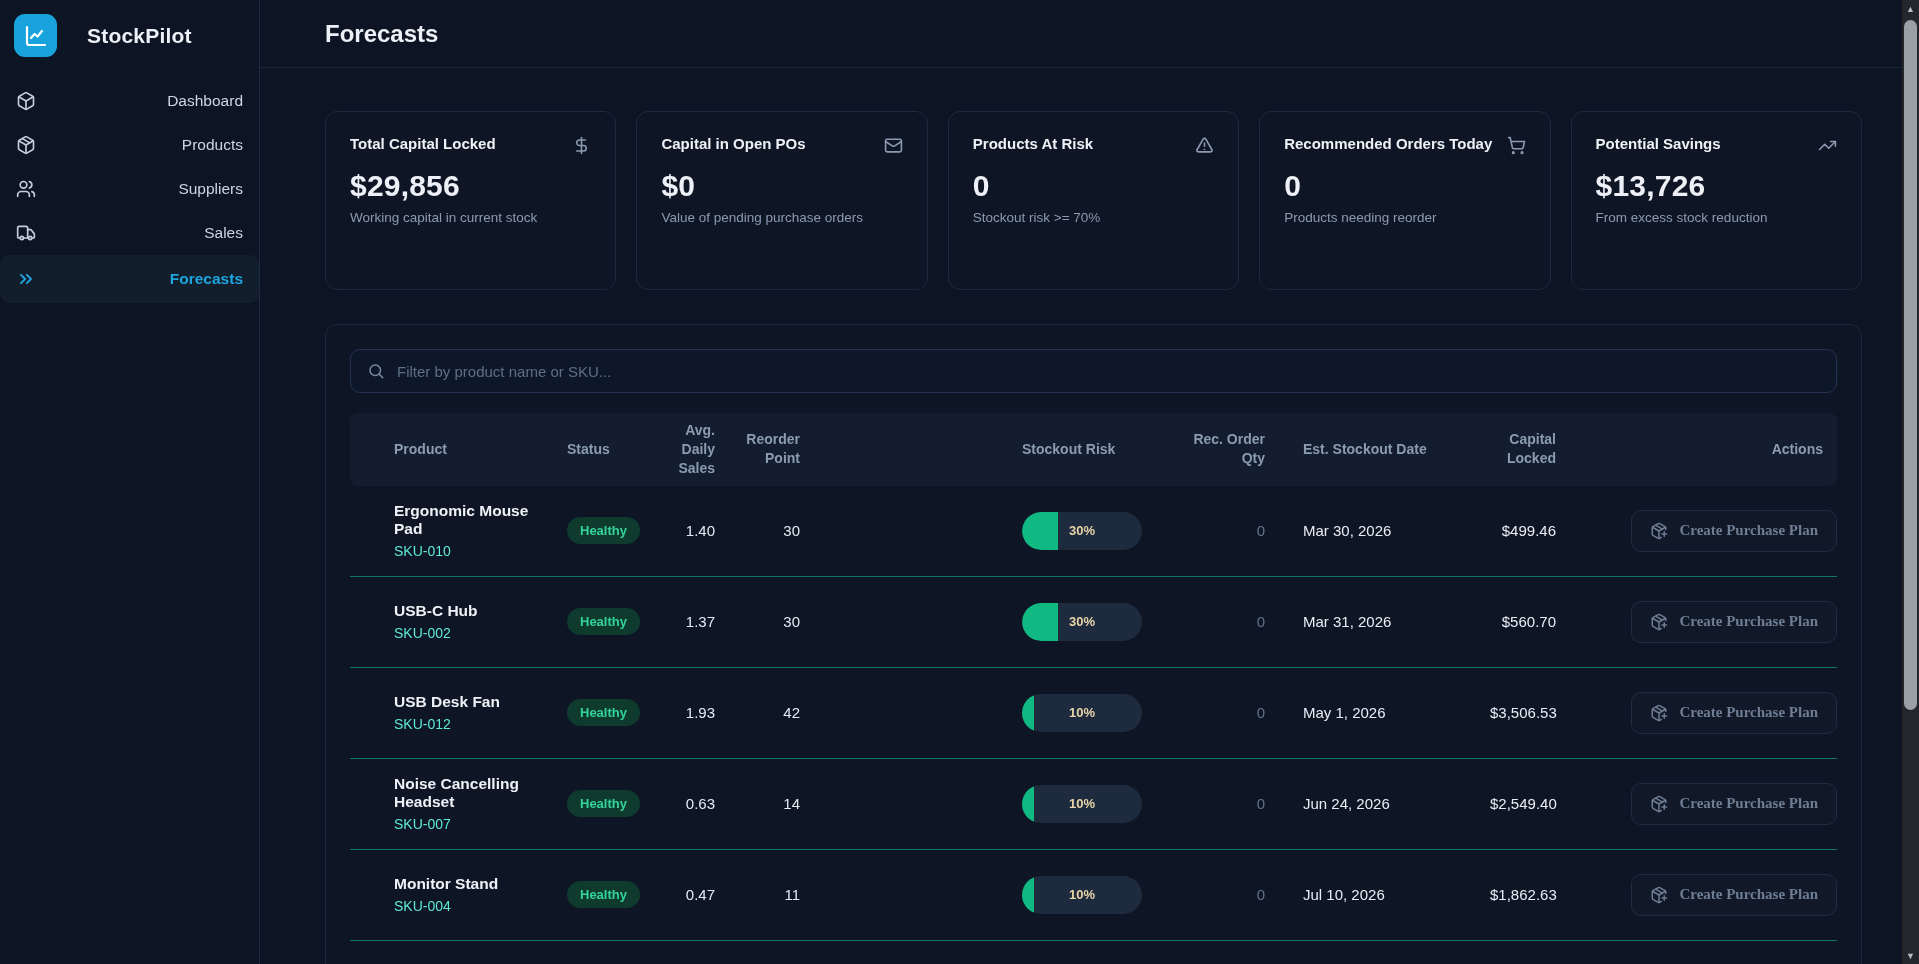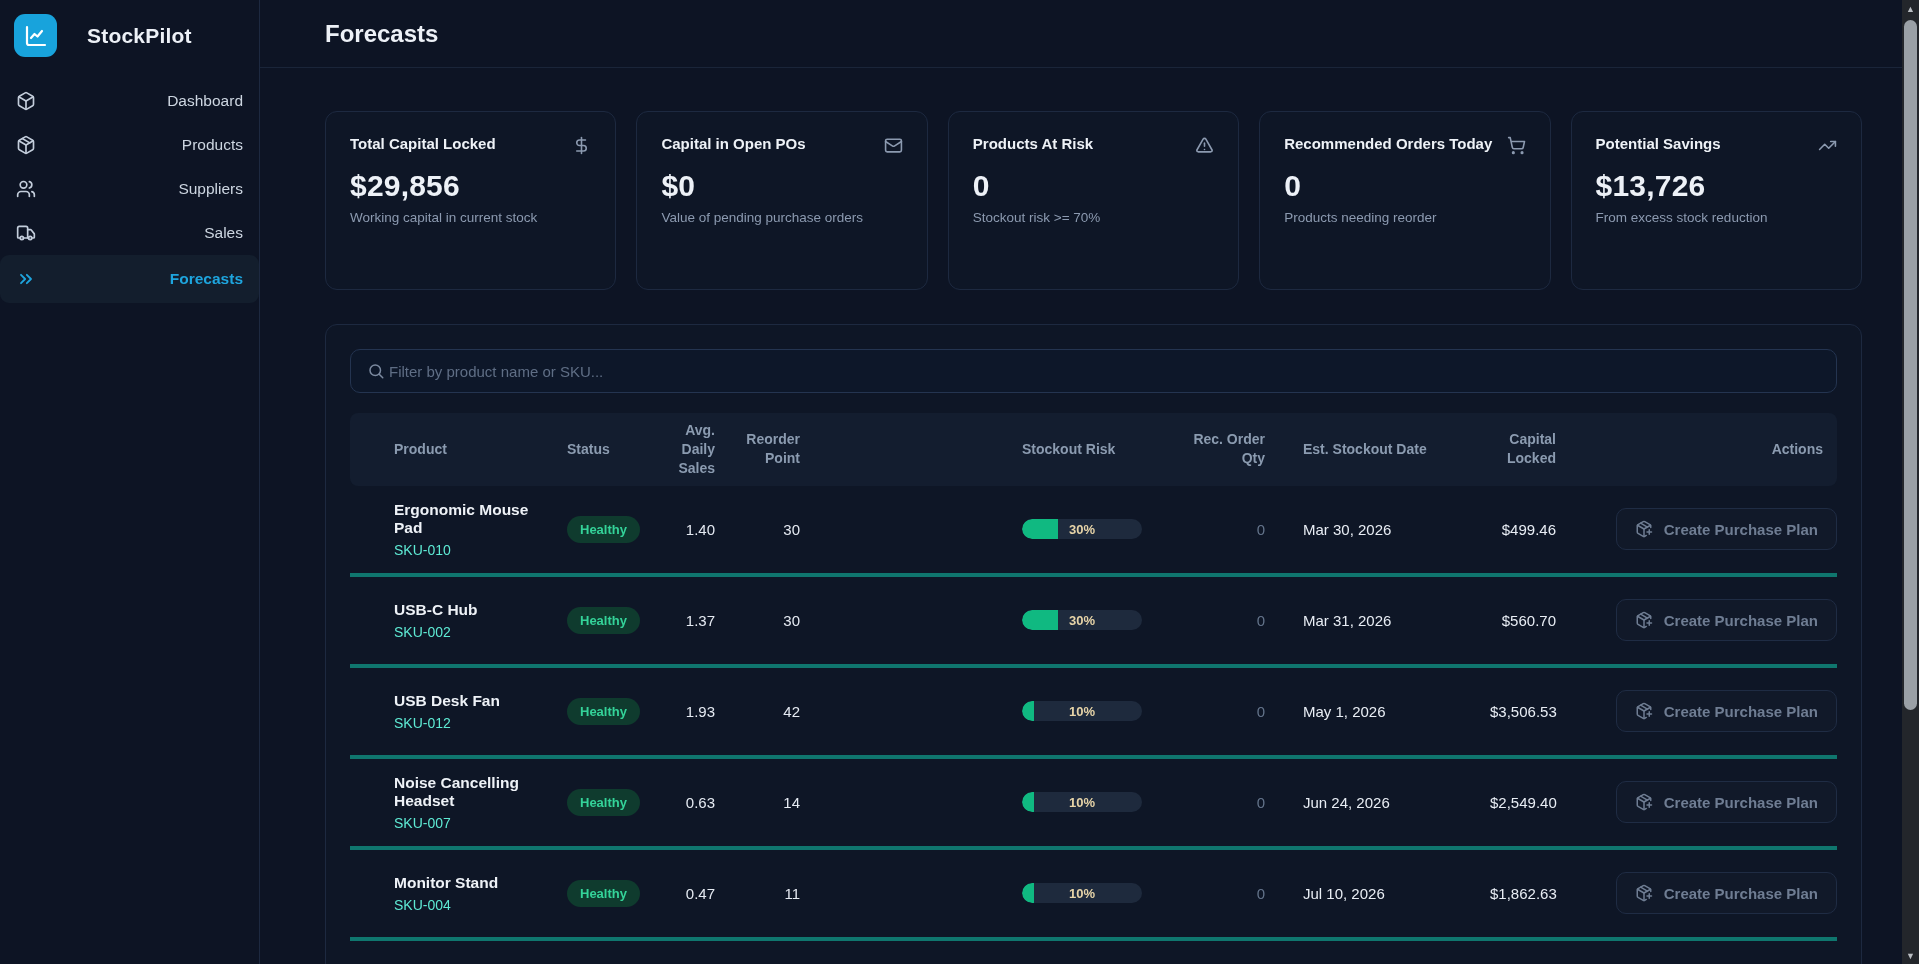--- a/index.html
+++ b/index.html
@@ -75,7 +75,7 @@
     padding:24px; min-height:700px;
   }
   .filter-box {
-    display:flex; align-items:center; gap:4px;
+    display:flex; align-items:center; gap:12px;
     height:44px; border:1px solid #243450; border-radius:10px;
     background:#0d1729; padding:0 16px;justify-content:space-between;
   }

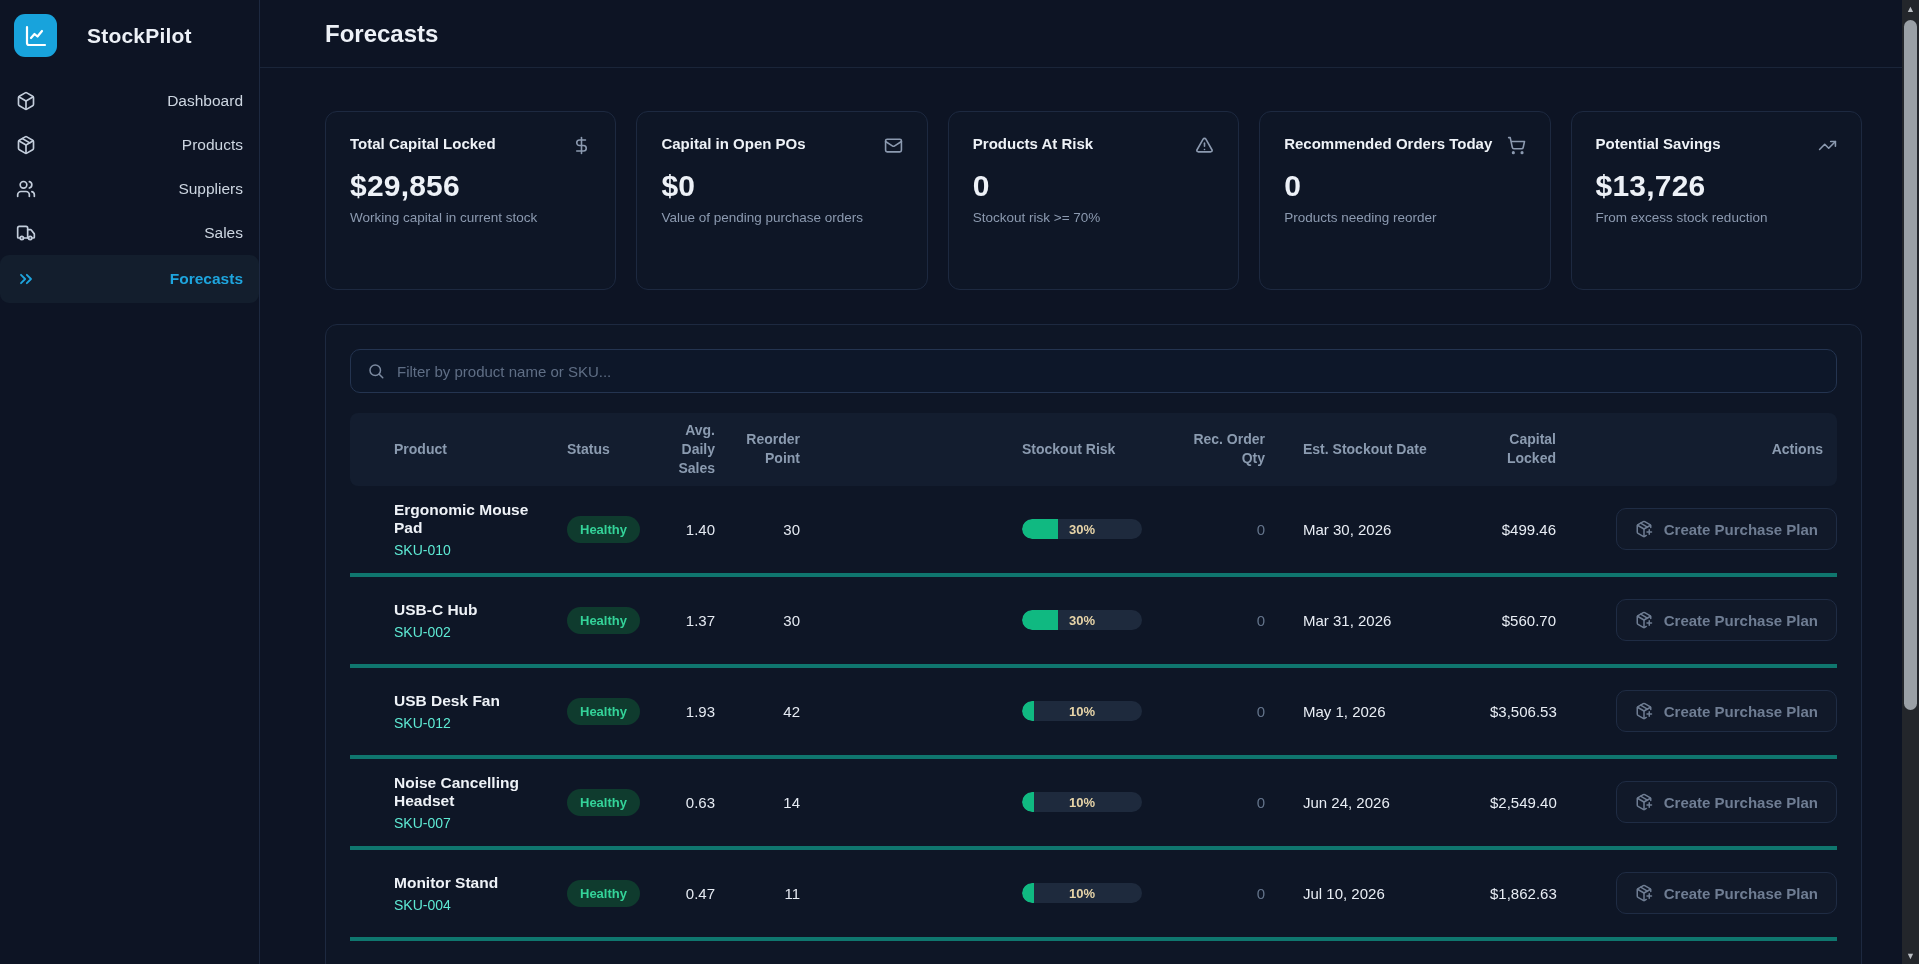--- a/index.html
+++ b/index.html
@@ -105,7 +105,7 @@
   .c-cap    { text-align:right; padding-right:4px; }
   .c-act    { display:flex; justify-content:flex-end; }
 
-  .trow { height:91px; border-bottom:4px solid #0f766e; }
+  .trow { height:91px; border-bottom:1px solid #0f766e; }
   .prod-name { font-size:15.5px; font-weight:600; color:#eef2f7; }
   .prod-sku  { font-size:14px; color:#5eead4; margin-top:5px; }
   .badge {

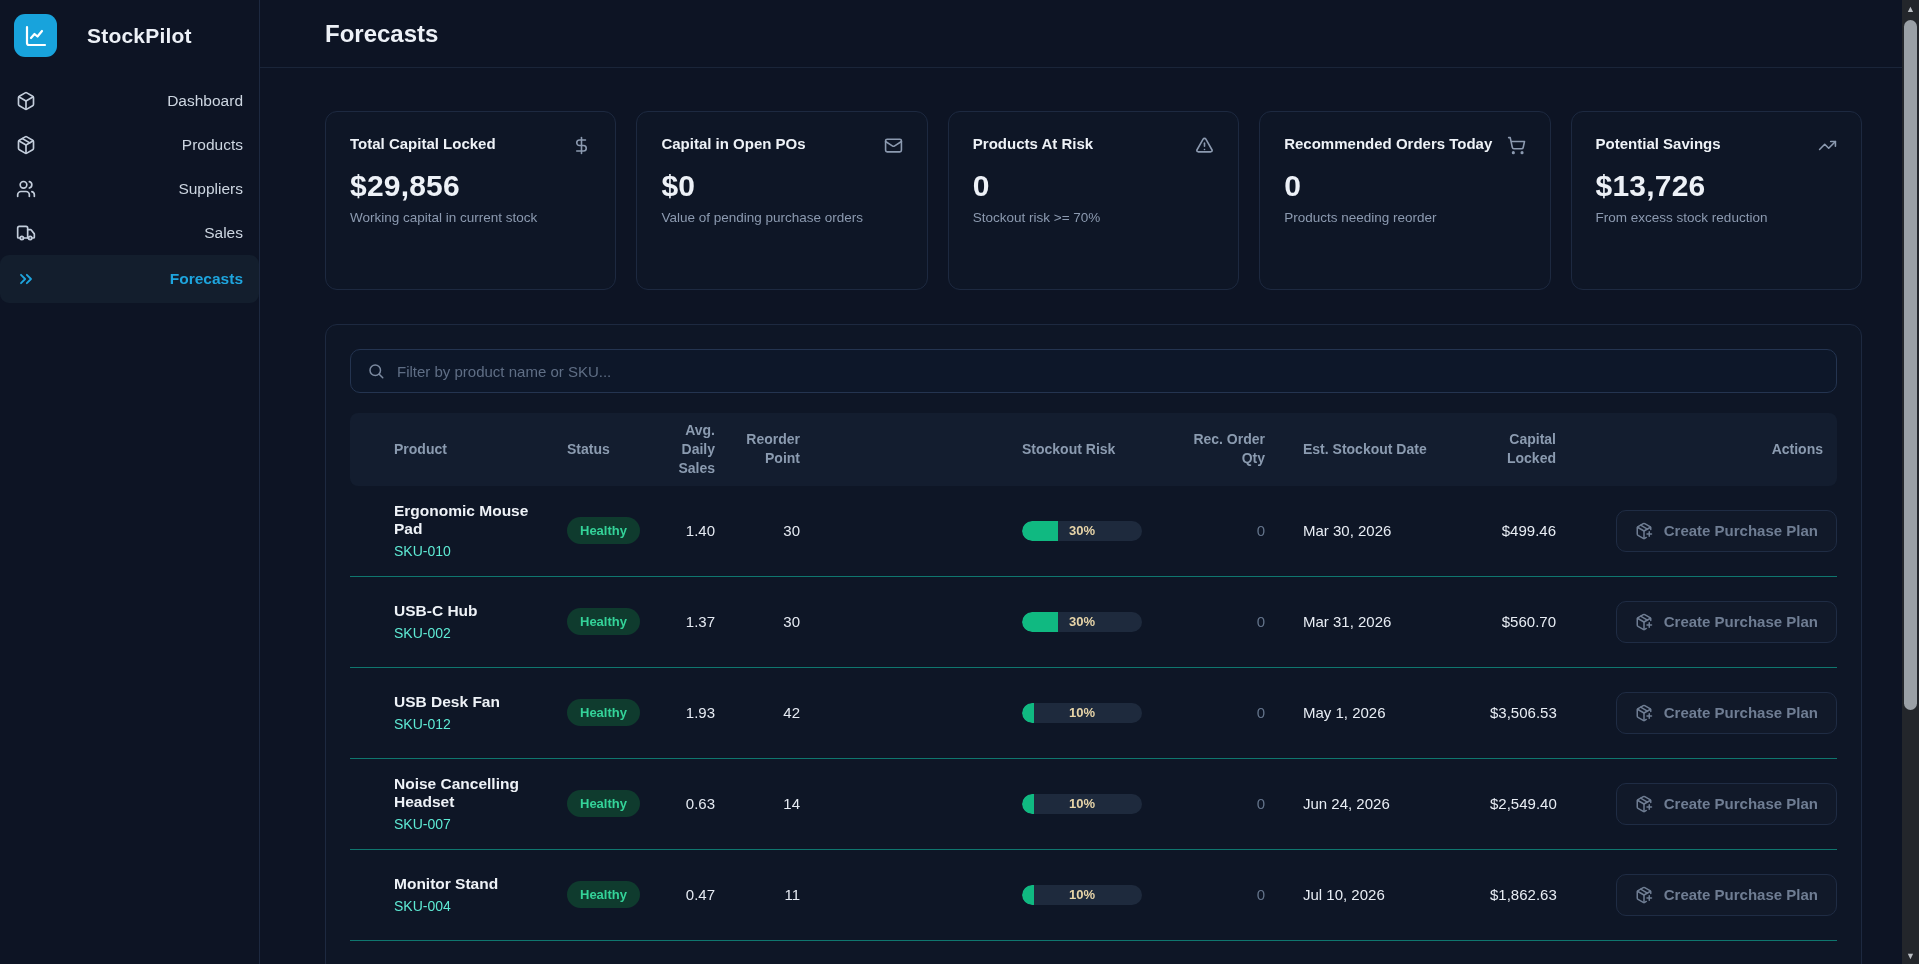--- a/index.html
+++ b/index.html
@@ -115,7 +115,7 @@
   .num { font-size:15px; color:#e5eaf2; }
   .muted { color:#64748b; }
   .riskbar {
-    position:relative; width:120px; height:20px; border-radius:999px;
+    position:relative; width:120px; height:38px; border-radius:999px;
     background:#1e2a3d; overflow:hidden;
   }
   .riskfill { position:absolute; left:0; top:0; bottom:0; background:#10b981; border-radius:999px 0 0 999px; }

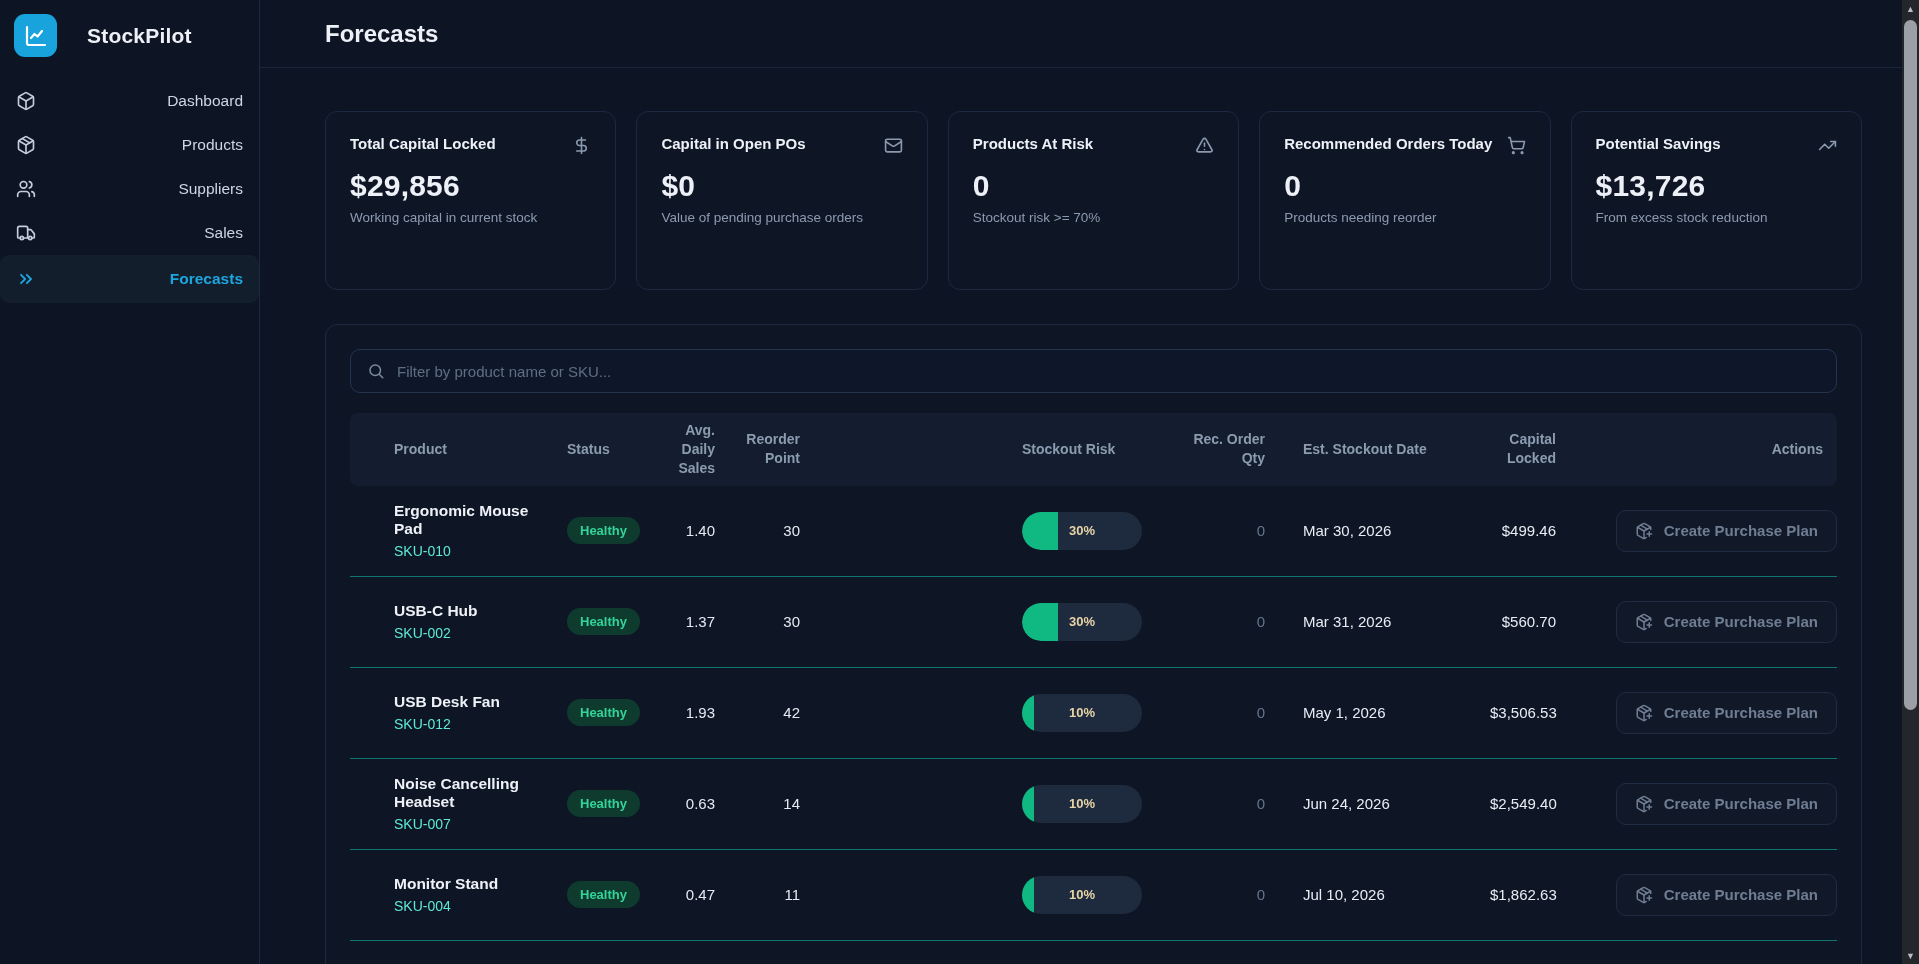--- a/index.html
+++ b/index.html
@@ -129,7 +129,7 @@
     height:42px; padding:0 18px;
     background:rgba(255,255,255,0.015);
     border:1px solid #1f2c44; border-radius:10px;
-    color:#6f7d93; font-family:Liberation Sans, sans-serif; font-size:15px; font-weight:600; cursor:pointer;text-align:right;
+    color:#6f7d93; font-family:Liberation Serif, serif; font-size:15px; font-weight:600; cursor:pointer;text-align:right;
   }
 
   

